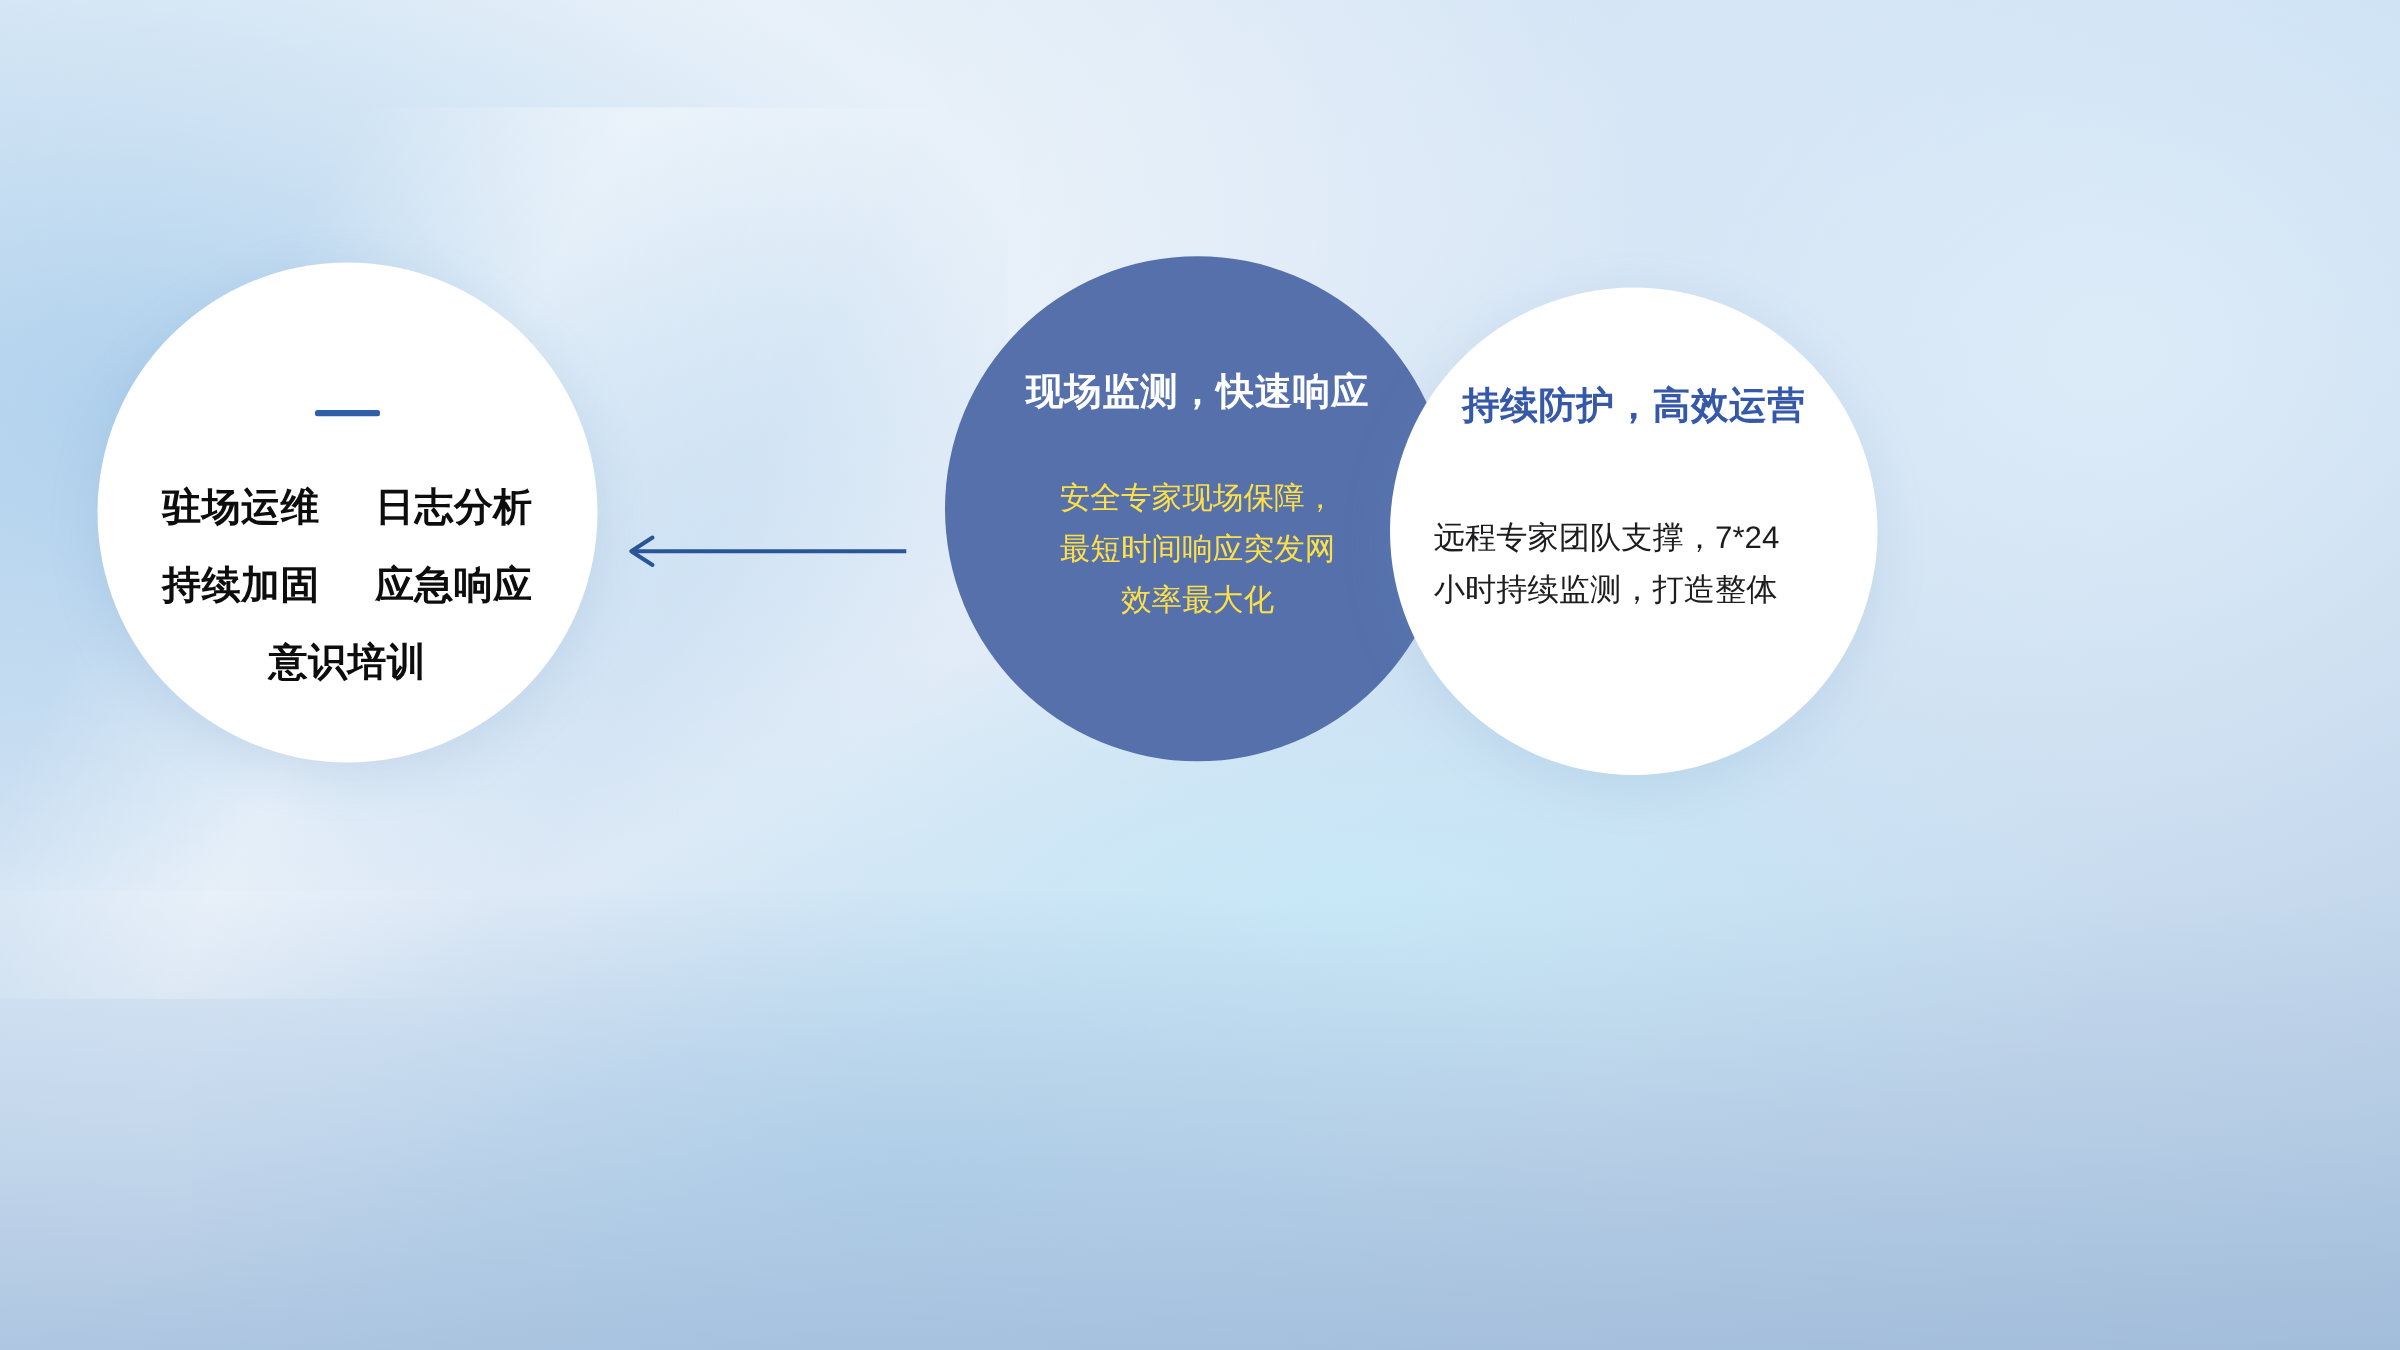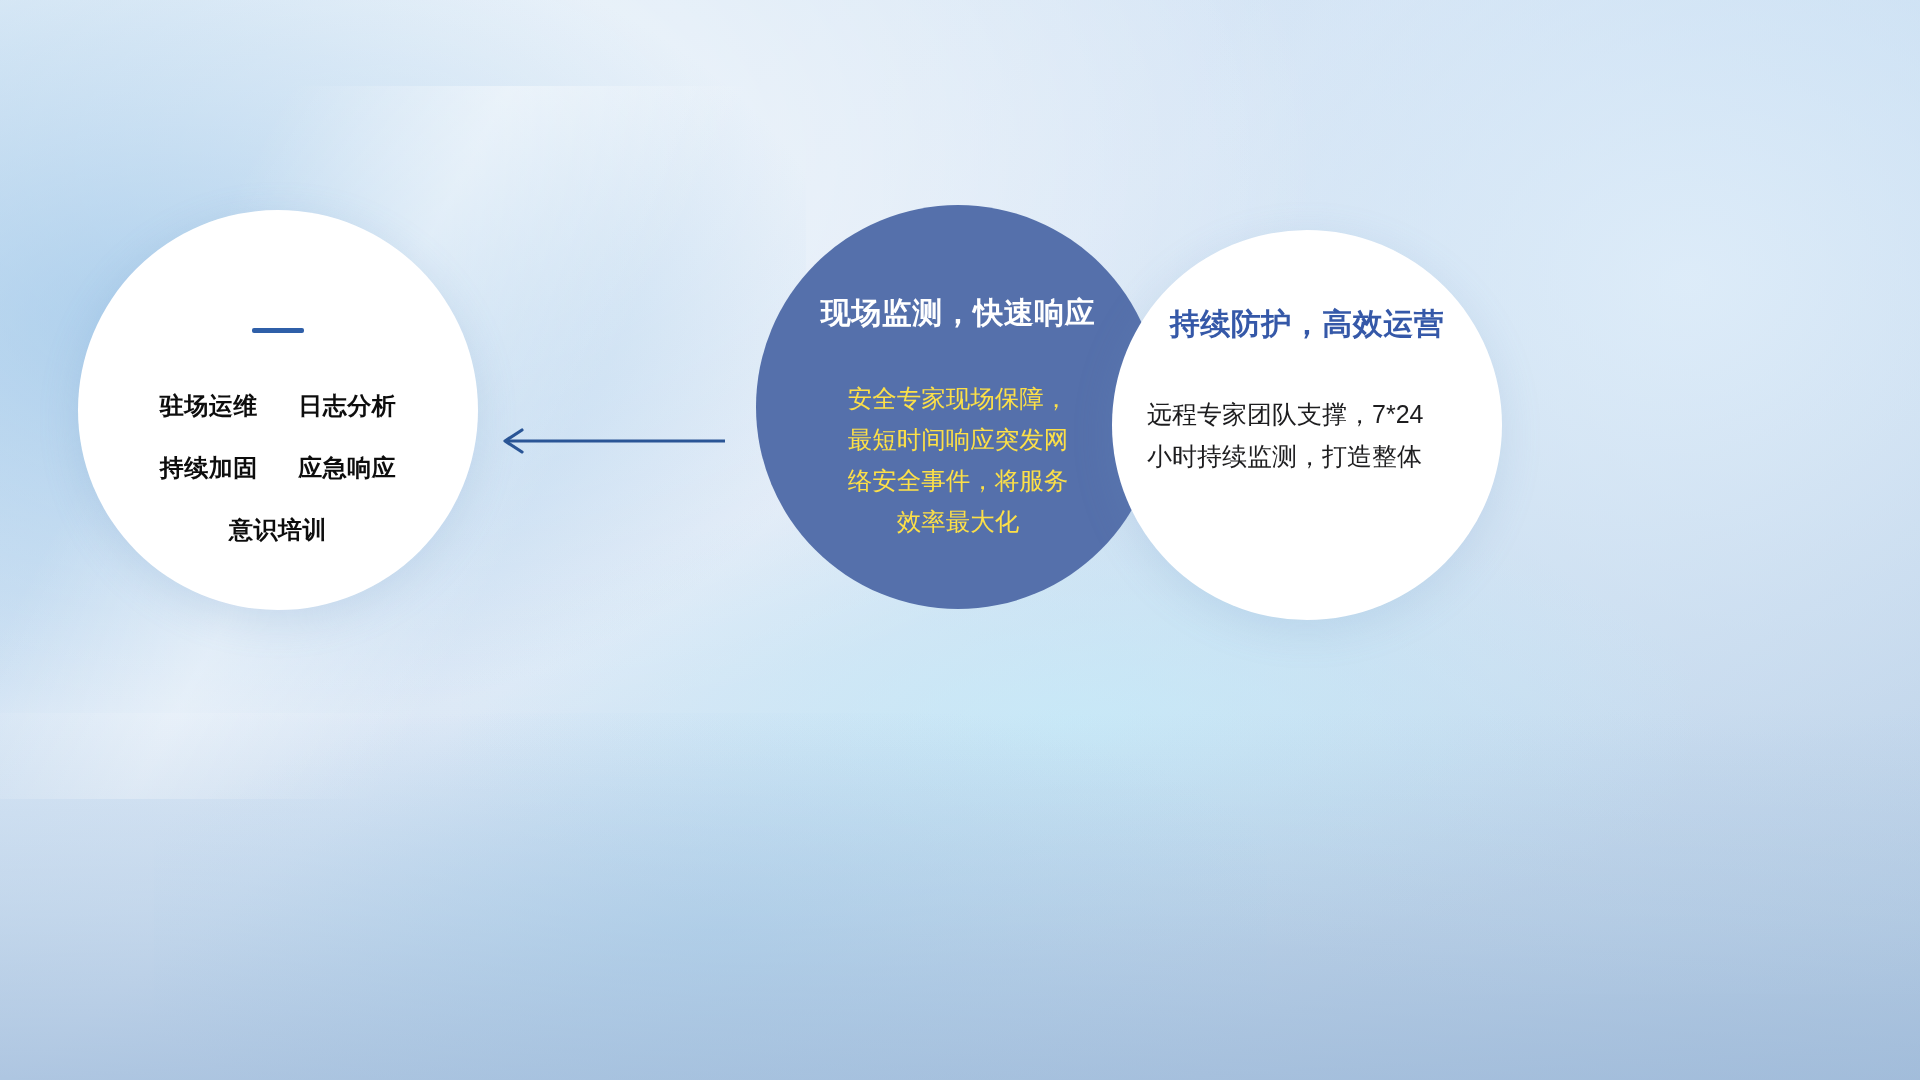--- a/index.html
+++ b/index.html
@@ -91,7 +91,7 @@
     background:#ffffff;
     box-shadow:0 10px 40px rgba(110,150,195,.18);
     z-index:5;
-    display:flex;flex-direction:column;align-items:center;
+    display:flex;flex-direction:column;align-items:center;gap:16px;
   }
   #circle-right .head{
     margin-top:74px;color:#3558a8;font-weight:bold;font-size:30px;

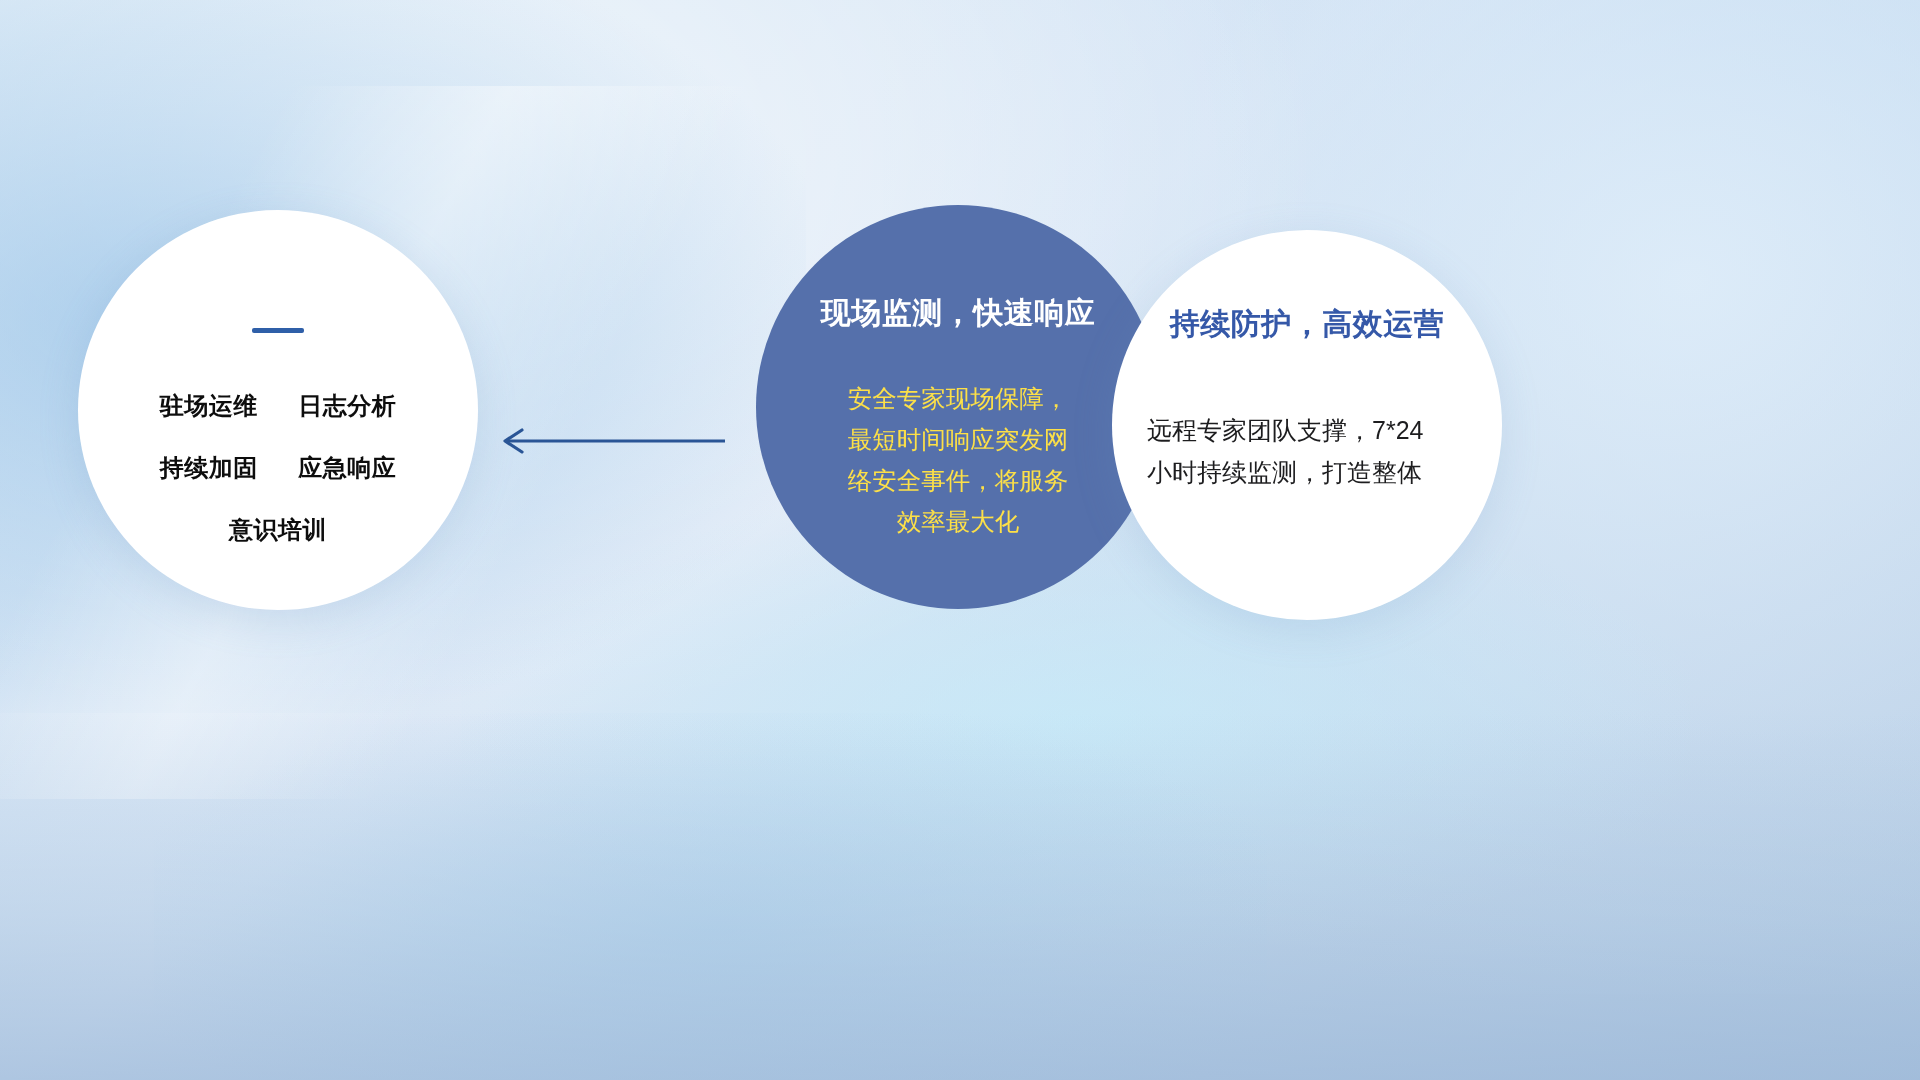--- a/index.html
+++ b/index.html
@@ -66,7 +66,7 @@
   }
   .left-lines{
     margin-top:42px;text-align:center;color:#0d0d0d;
-    font-weight:bold;font-size:24px;line-height:62px;letter-spacing:.5px;
+    font-weight:bold;font-size:31px;line-height:62px;letter-spacing:.5px;
   }
   .left-lines .row{white-space:nowrap;}
   .left-lines .gap{display:inline-block;width:26px;}

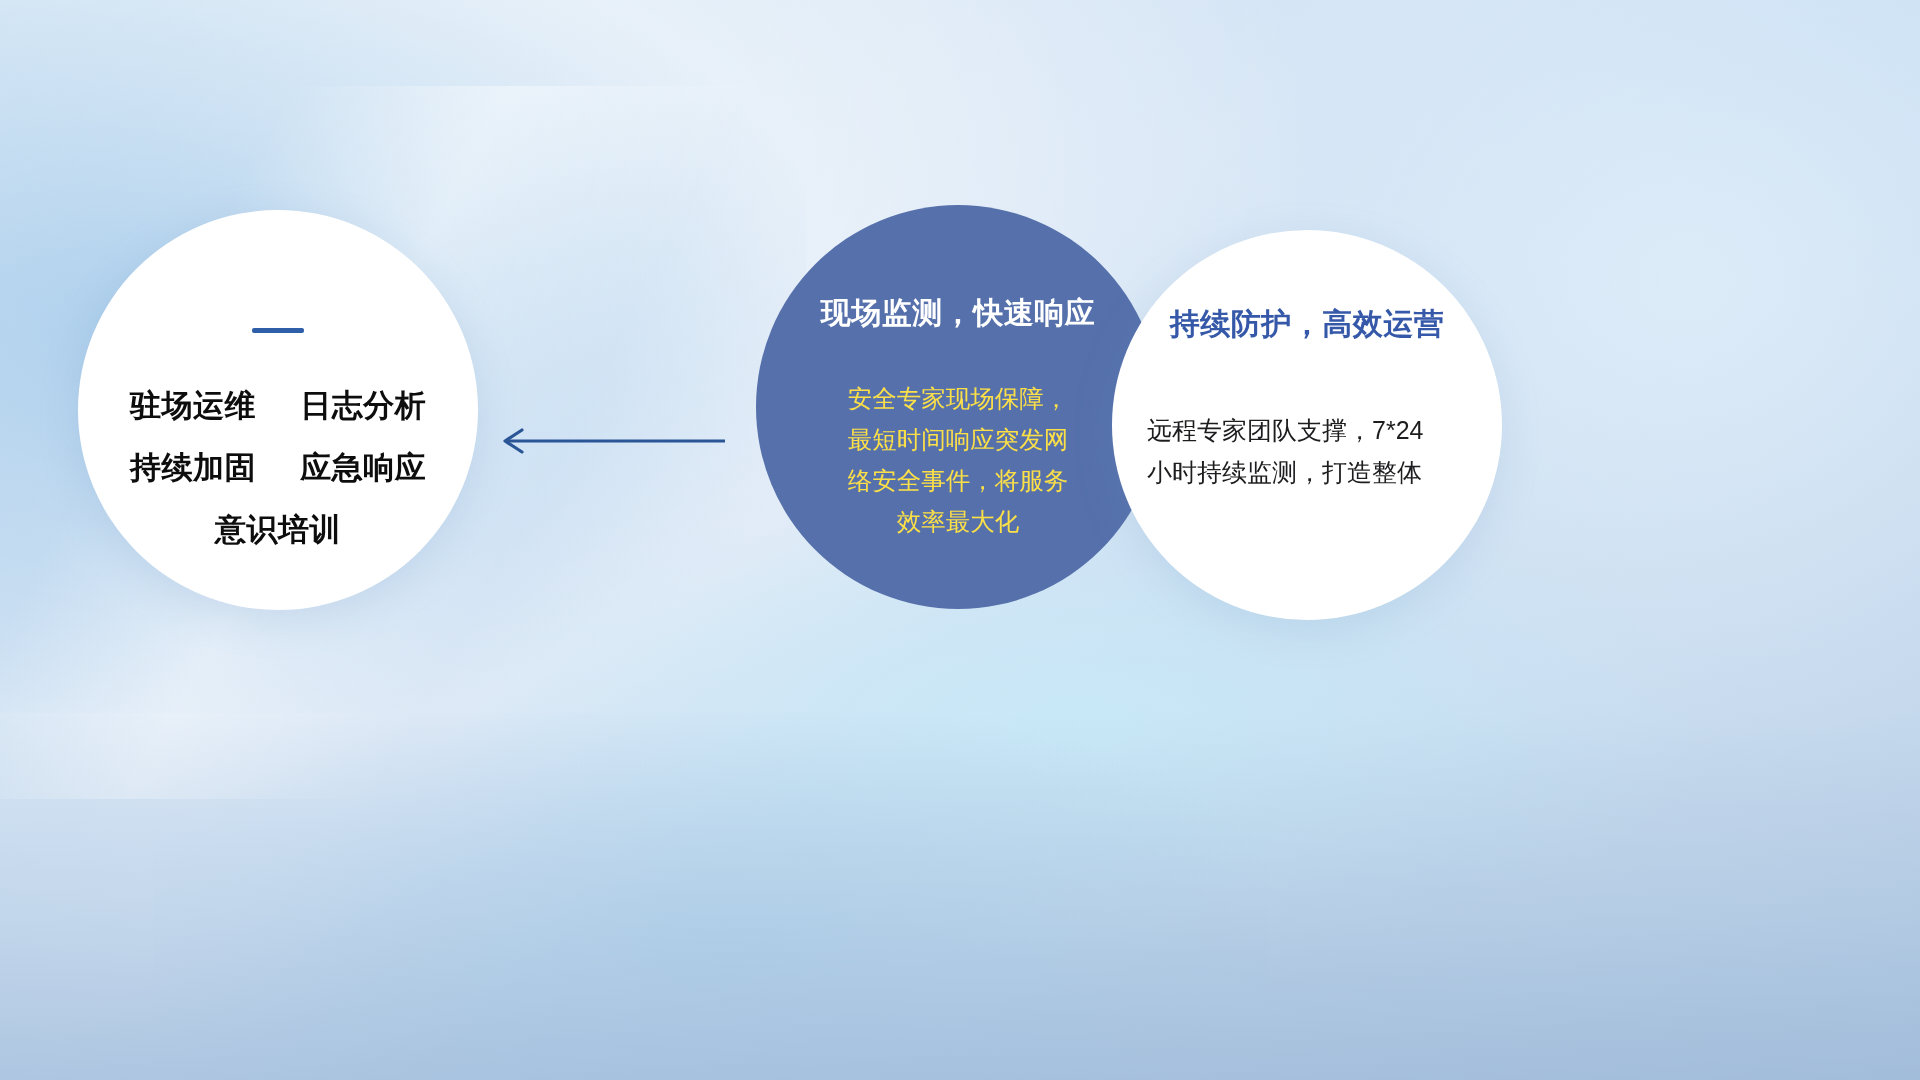--- a/index.html
+++ b/index.html
@@ -148,7 +148,6 @@
   <div class="body">
     <div>安全专家现场保障，</div>
     <div>最短时间响应突发网</div>
-    <div>络安全事件，将服务</div>
     <div>效率最大化</div>
   </div>
 </div>

